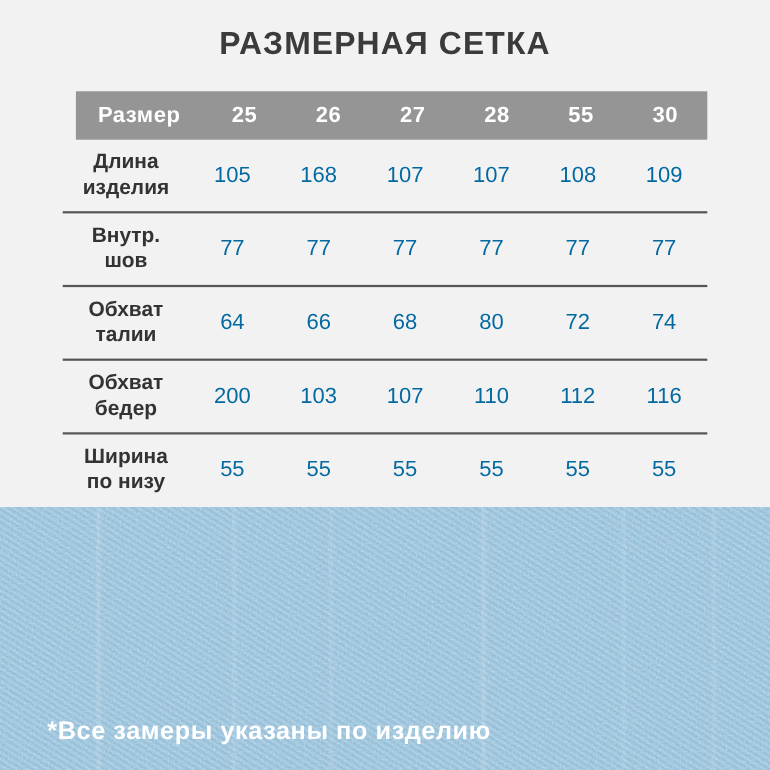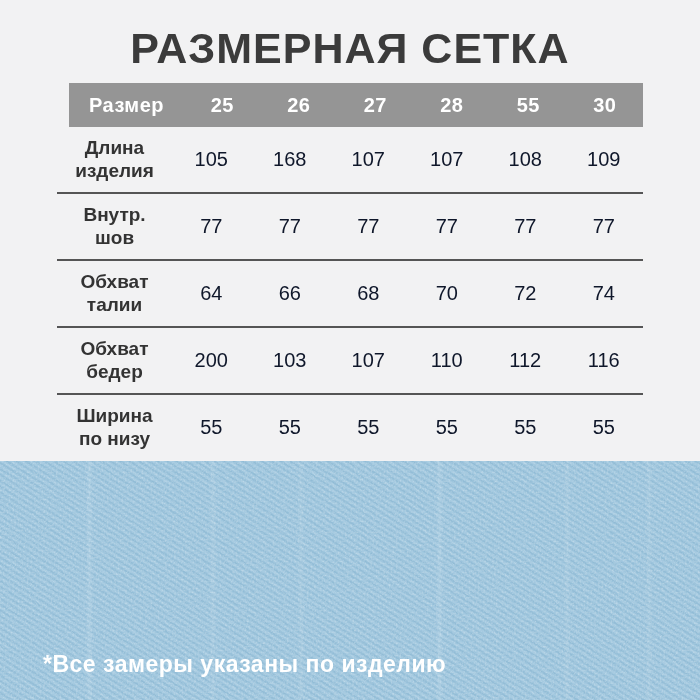--- a/index.html
+++ b/index.html
@@ -17,7 +17,7 @@
     left: 0;
     width: 700px;
     text-align: center;
-    font-size: 43px;
+    font-size: 29px;
     font-weight: 700;
     letter-spacing: 1px;
     color: #3B3B3B;

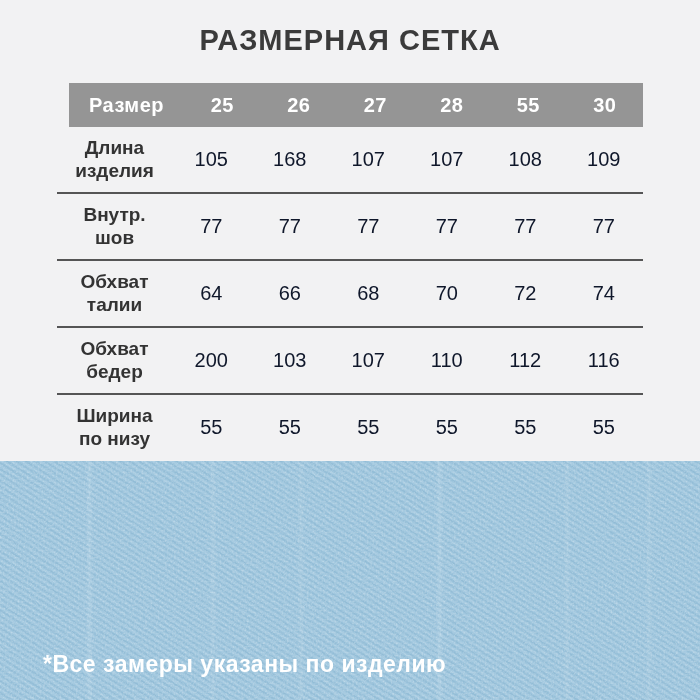--- a/index.html
+++ b/index.html
@@ -61,7 +61,7 @@
   }
   .cell-value {
     text-align: center;
-    color: #0f172a;
+    color: #0369a1;
     font-size: 20px;
     font-weight: 400;
   }

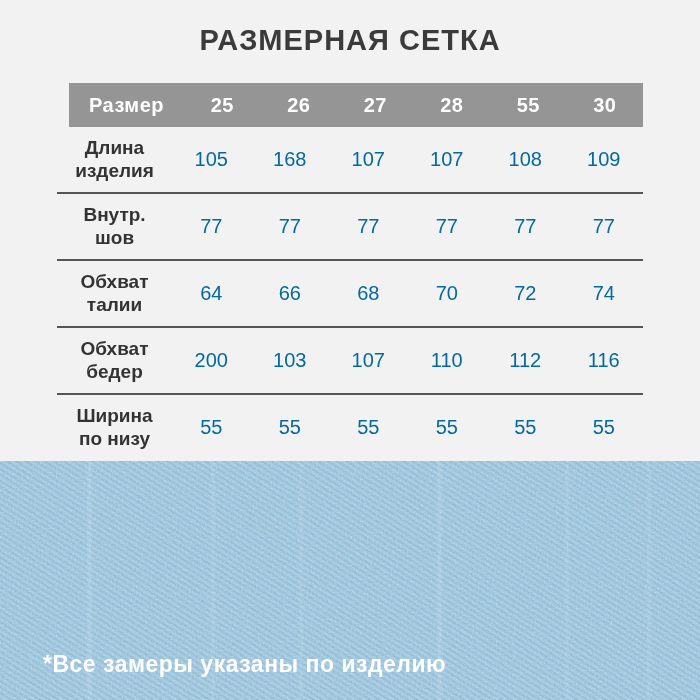--- a/index.html
+++ b/index.html
@@ -132,7 +132,7 @@
       <div class="cell-value">64</div>
       <div class="cell-value">66</div>
       <div class="cell-value">68</div>
-      <div class="cell-value">70</div>
+      <div class="cell-value">80</div>
       <div class="cell-value">72</div>
       <div class="cell-value">74</div>
     </div>

